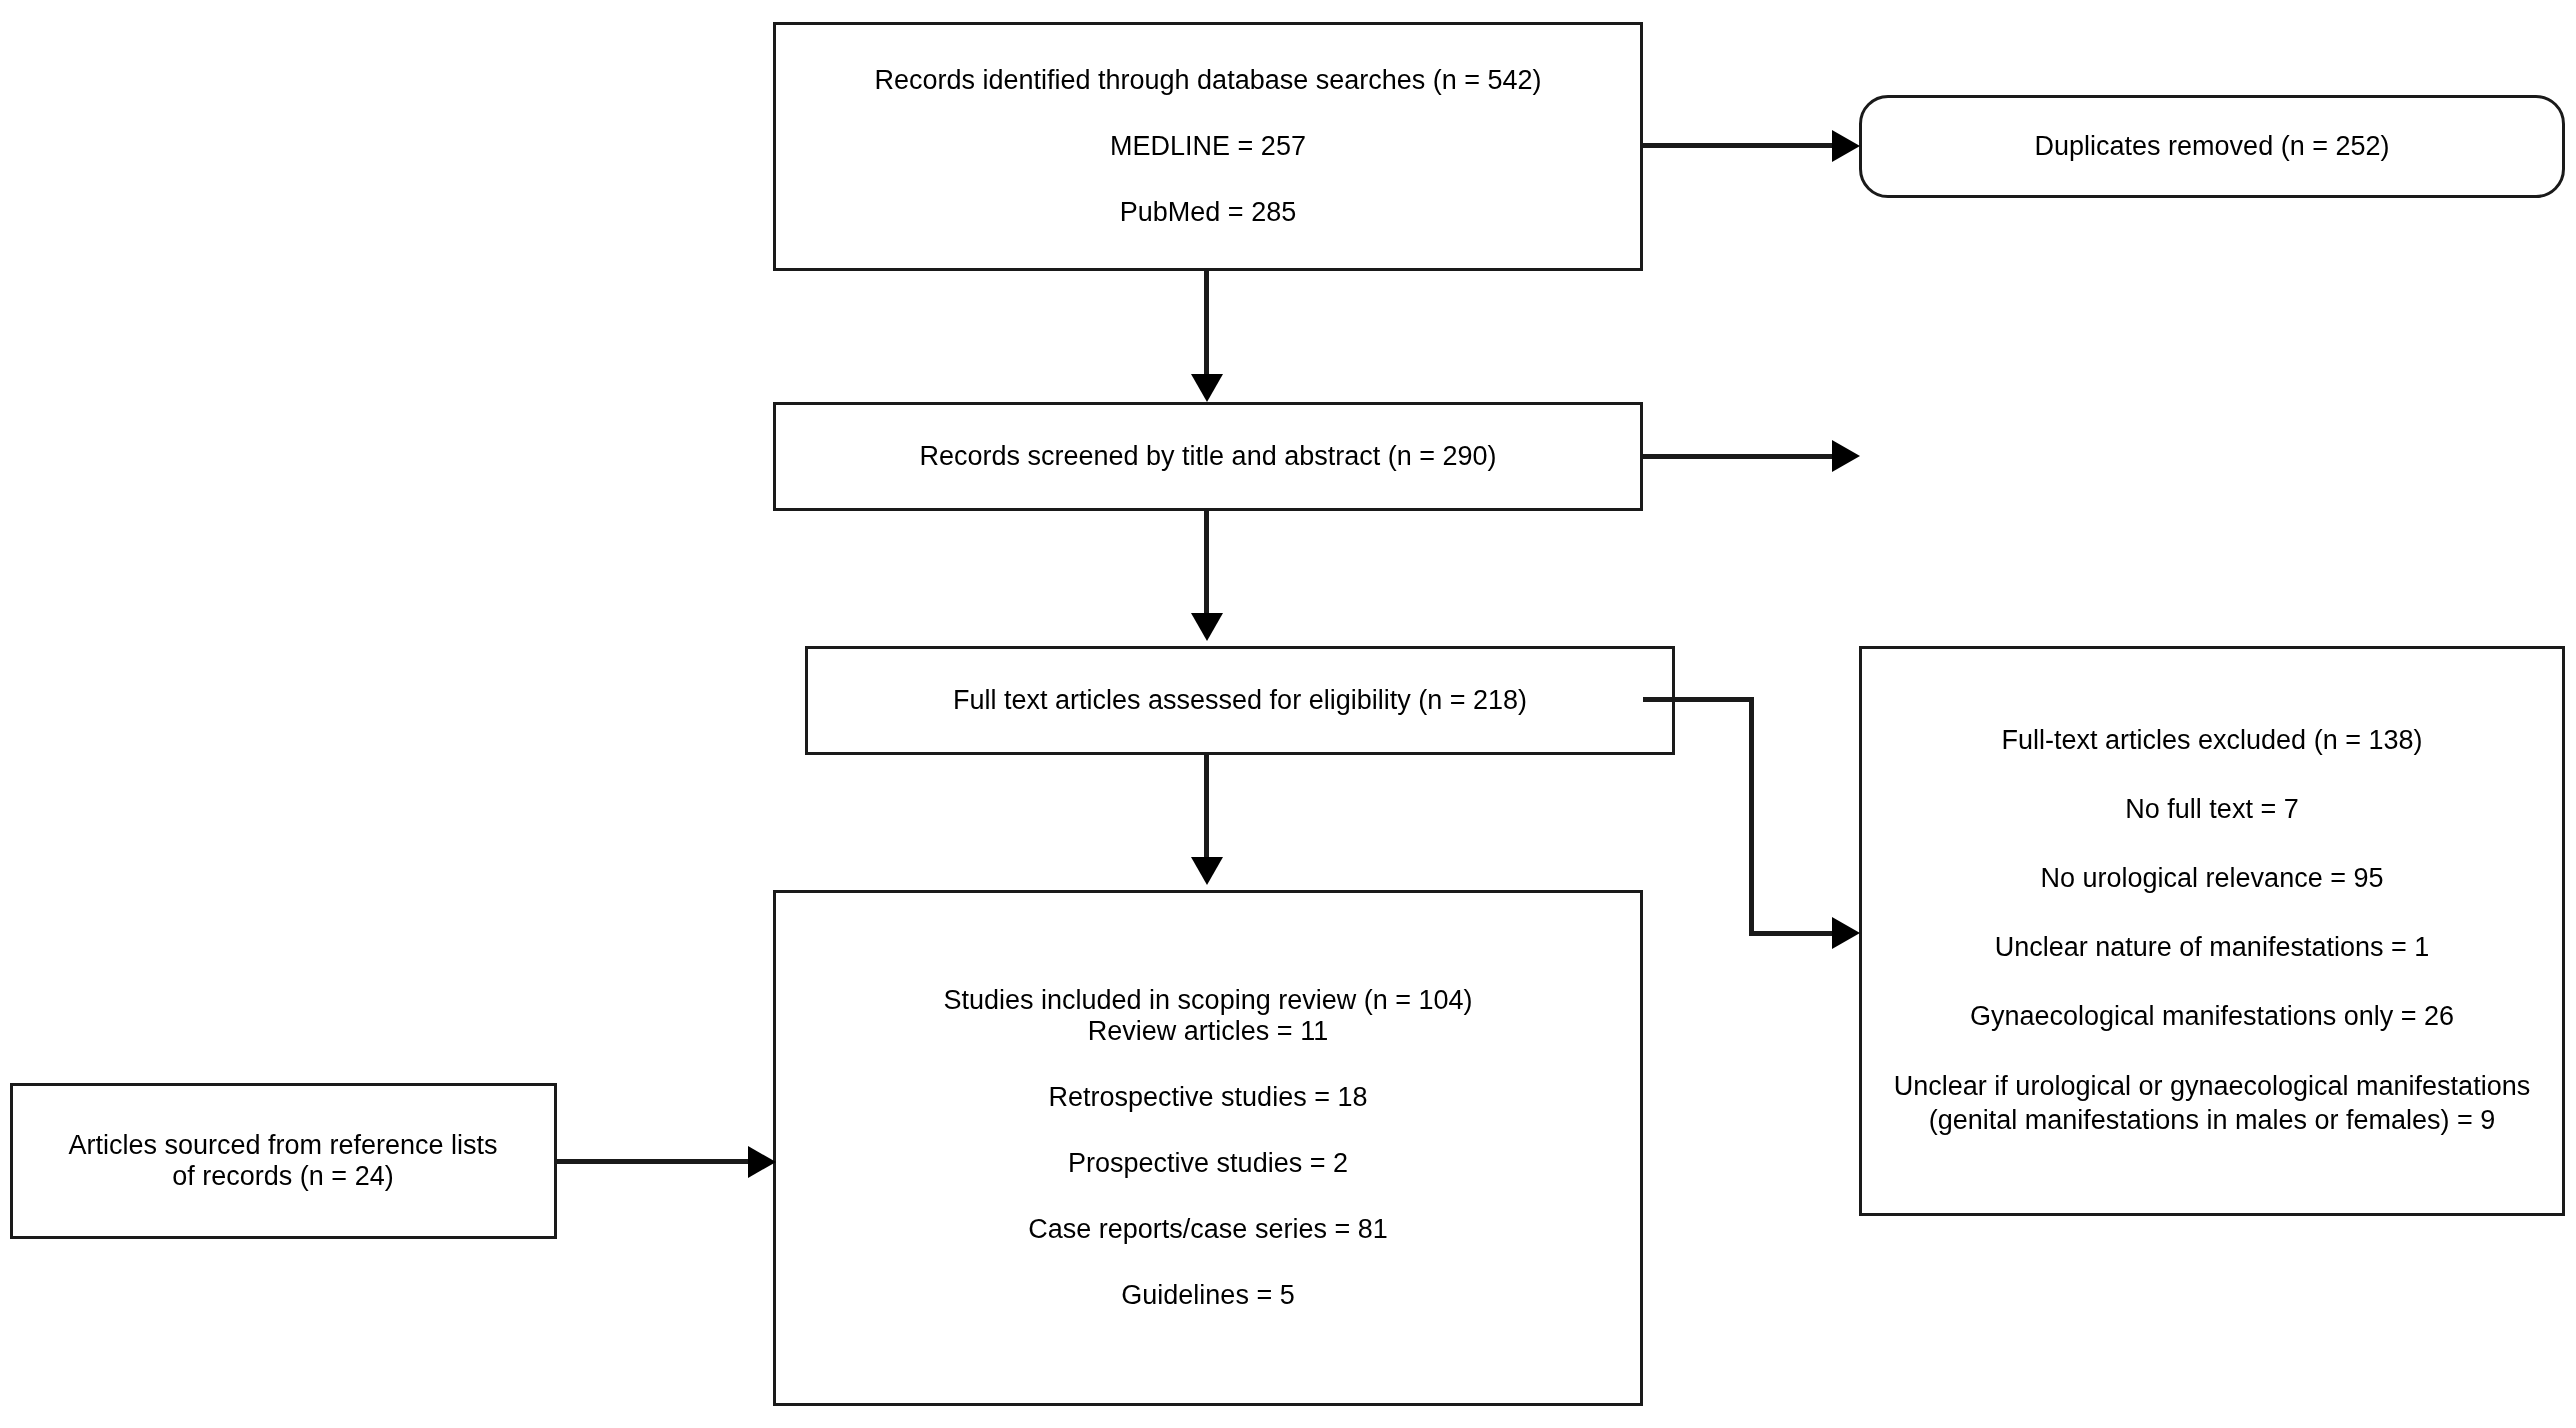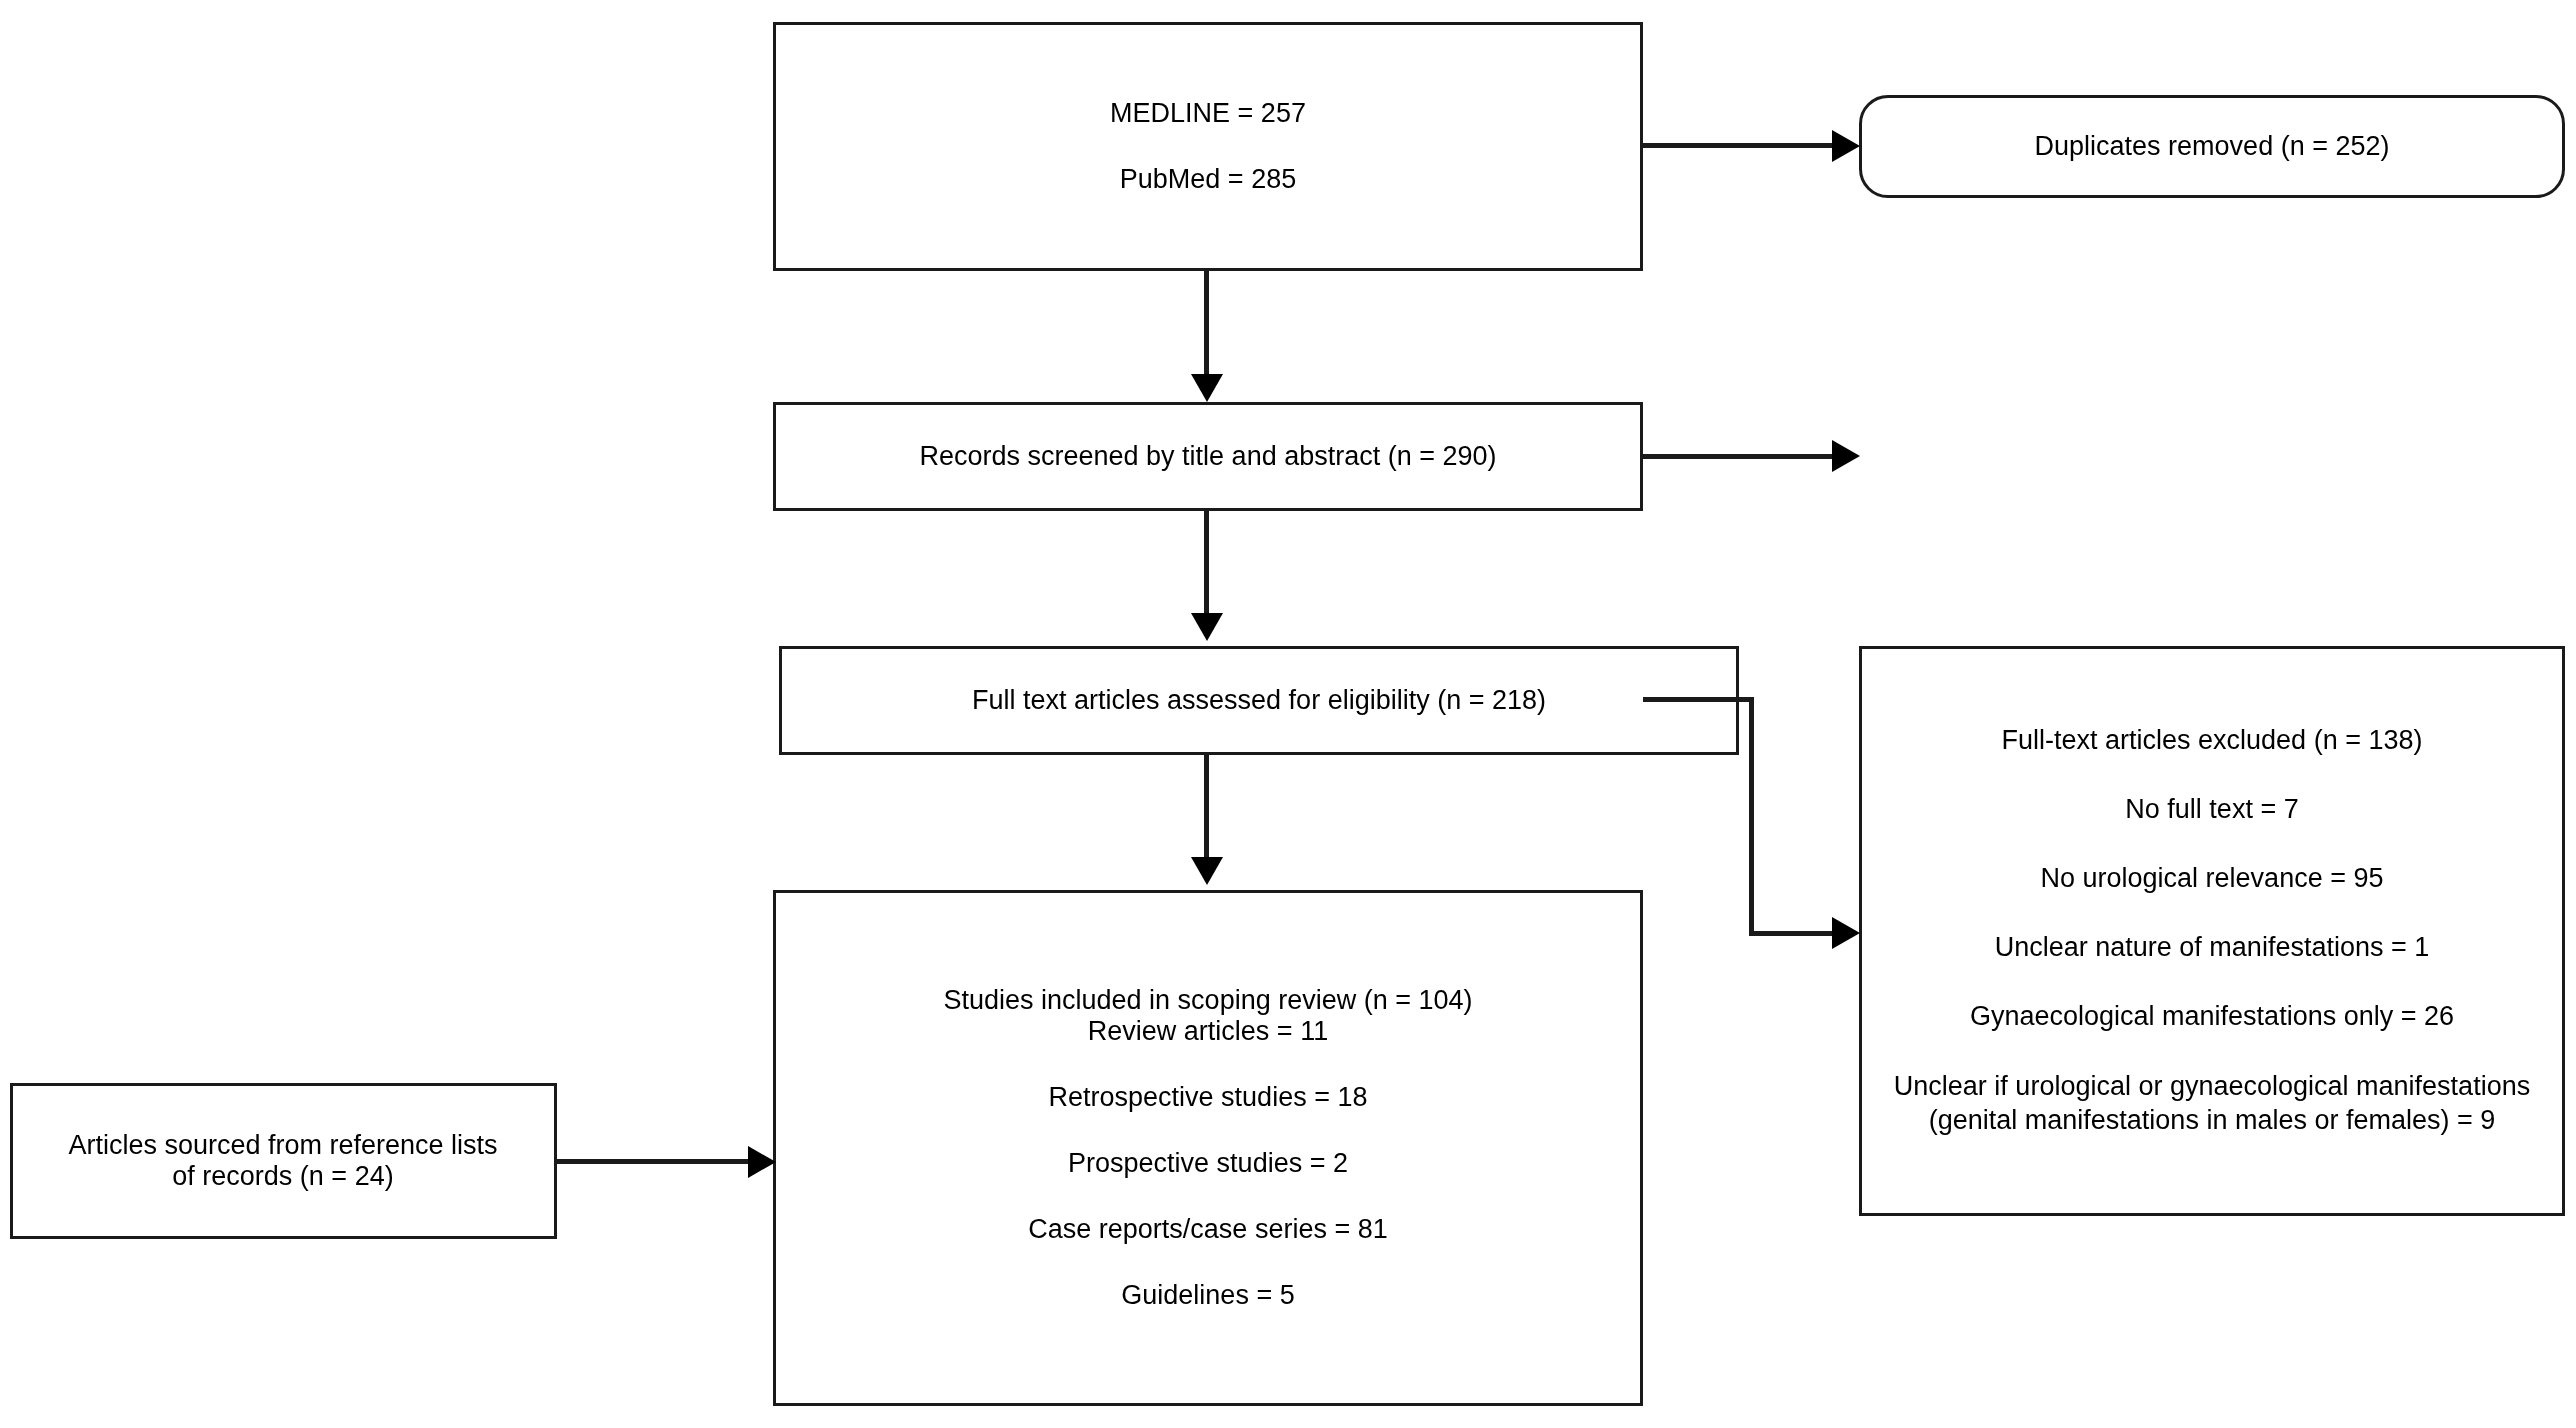--- a/index.html
+++ b/index.html
@@ -70,6 +70,7 @@
 
   <div class="box" style="left:773px;top:22.4px;width:870px;height:249px;">
     <div class="blk">
+      <div class="line" style="margin-bottom:35px;">Records identified through database searches (n = 542)</div>
       <div class="line" style="margin-bottom:35px;">MEDLINE = 257</div>
       <div class="line">PubMed = 285</div>
     </div>

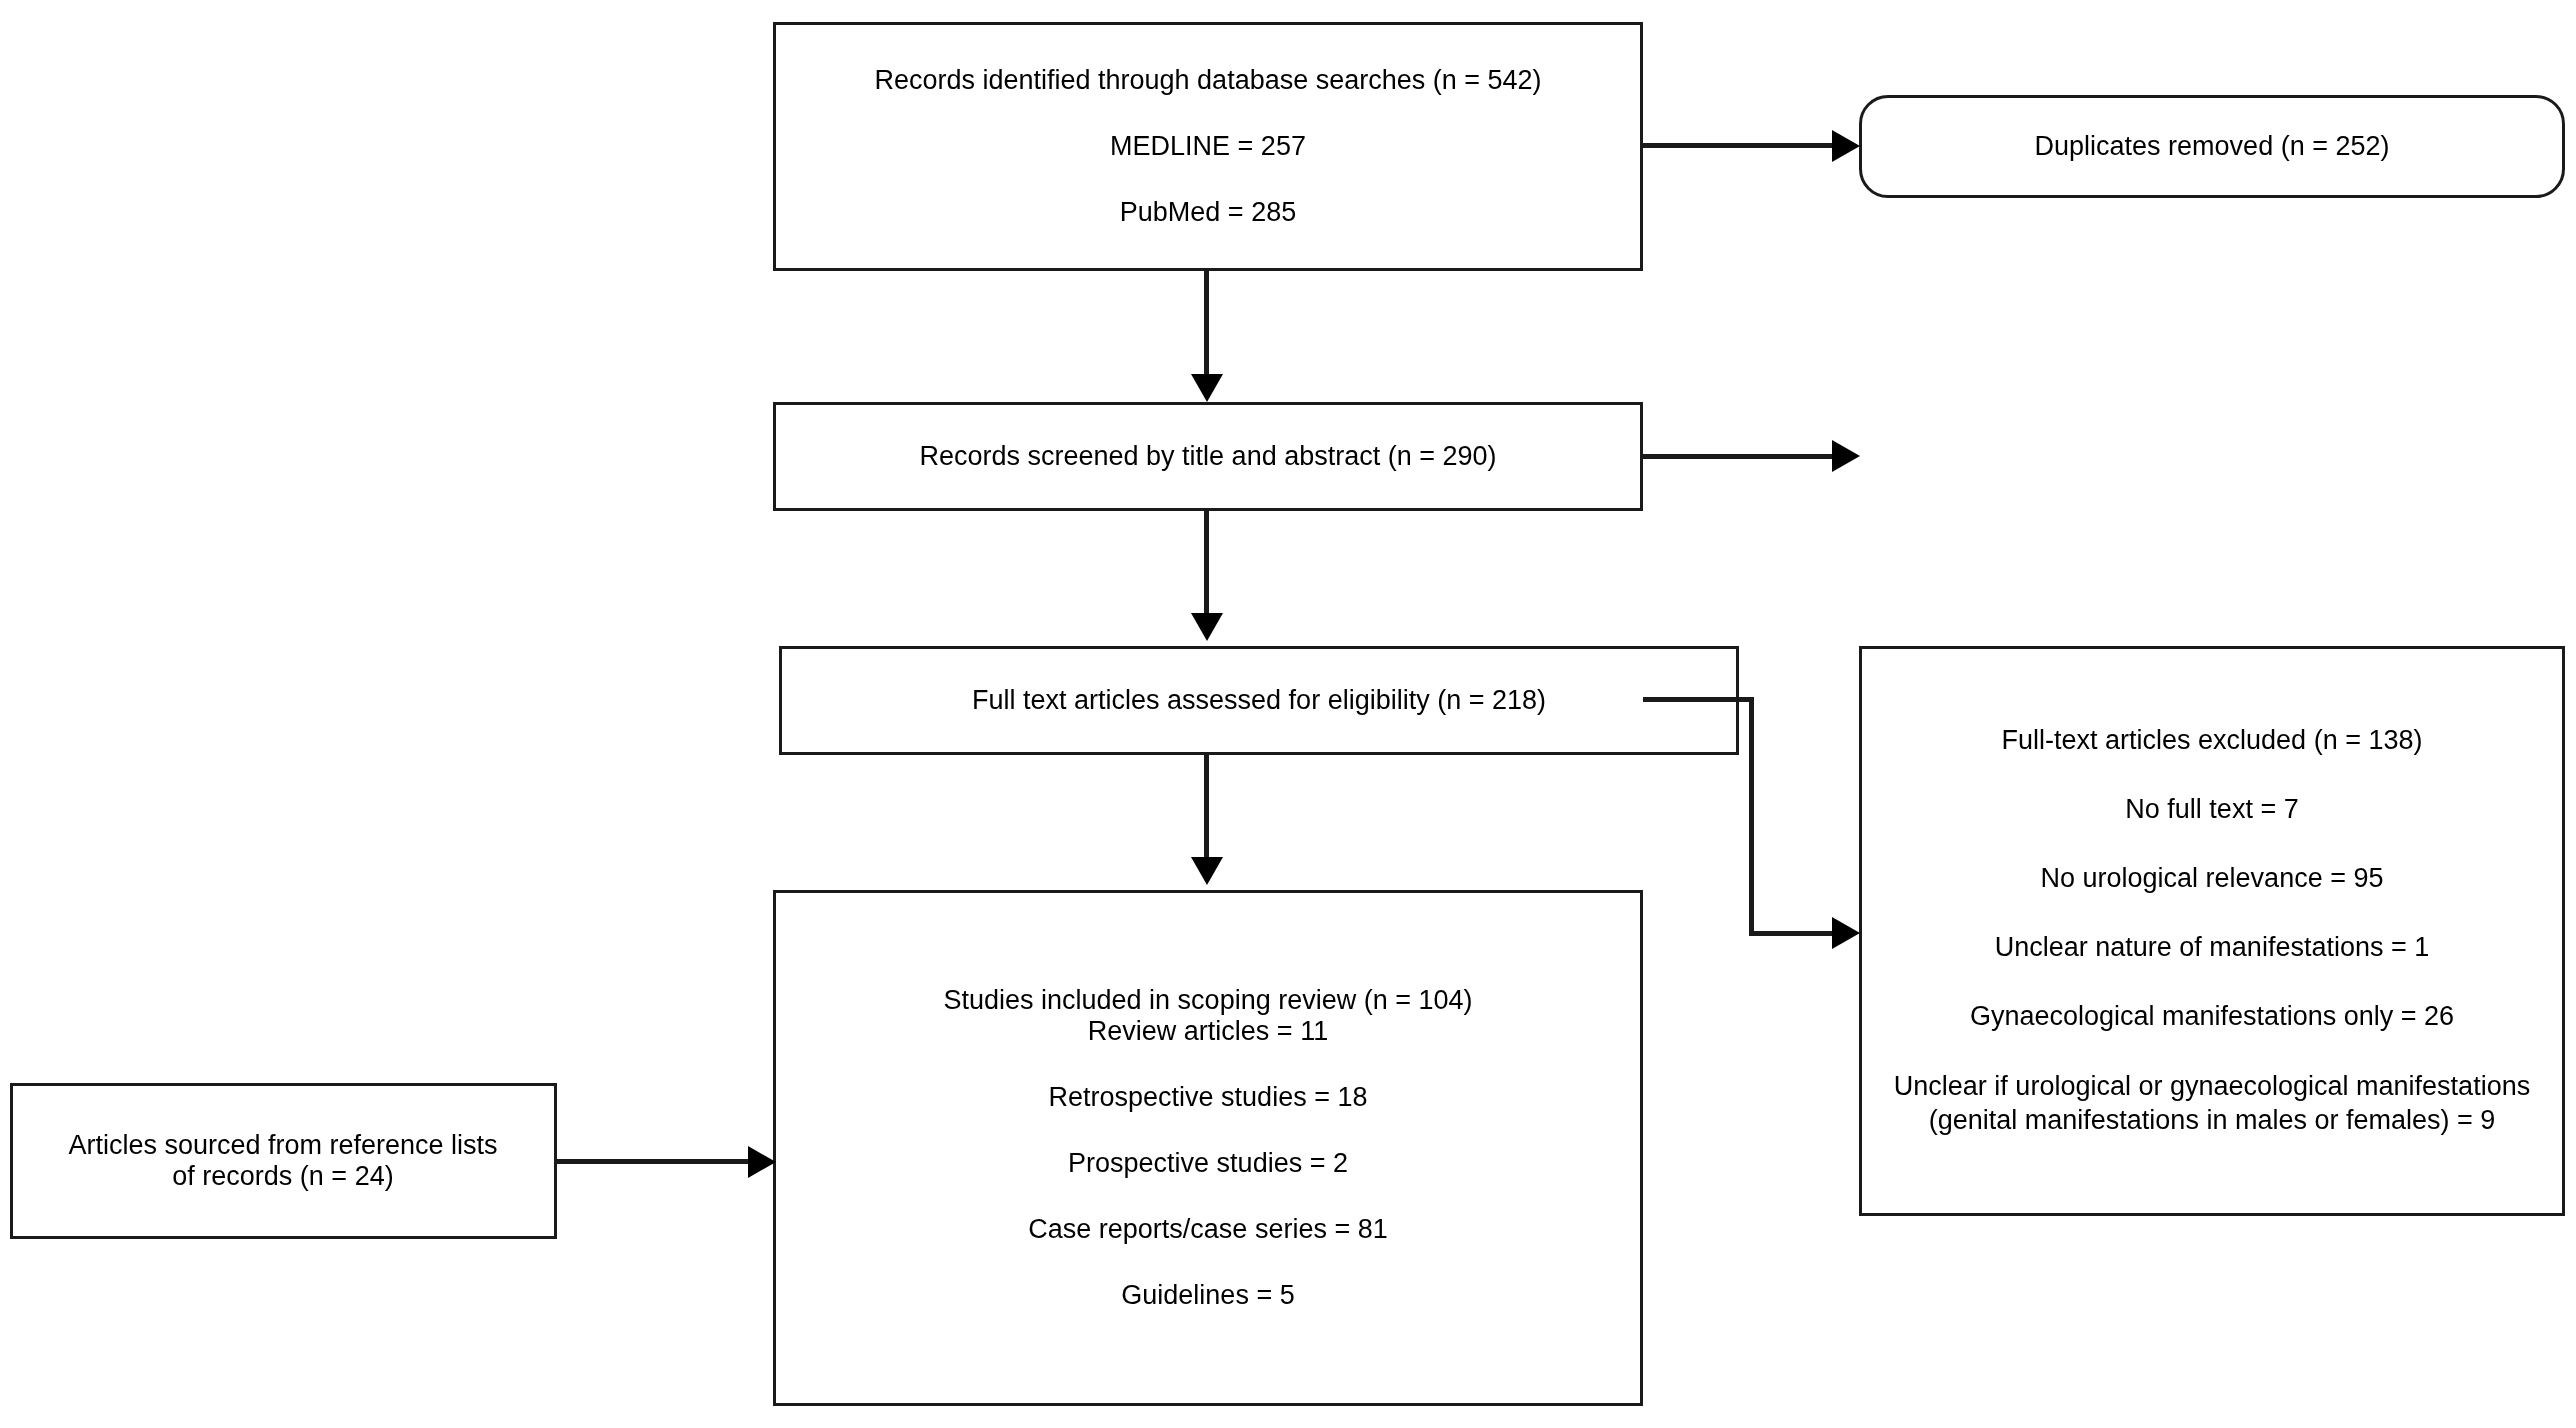--- a/index.html
+++ b/index.html
@@ -85,7 +85,7 @@
   </div>
 
 
-  <div class="box" style="left:779px;top:646px;width:960px;height:109px;">
+  <div class="box" style="left:805px;top:646px;width:870px;height:109px;">
     <div class="line" style="position:static;">Full text articles assessed for eligibility (n = 218)</div>
   </div>
 

